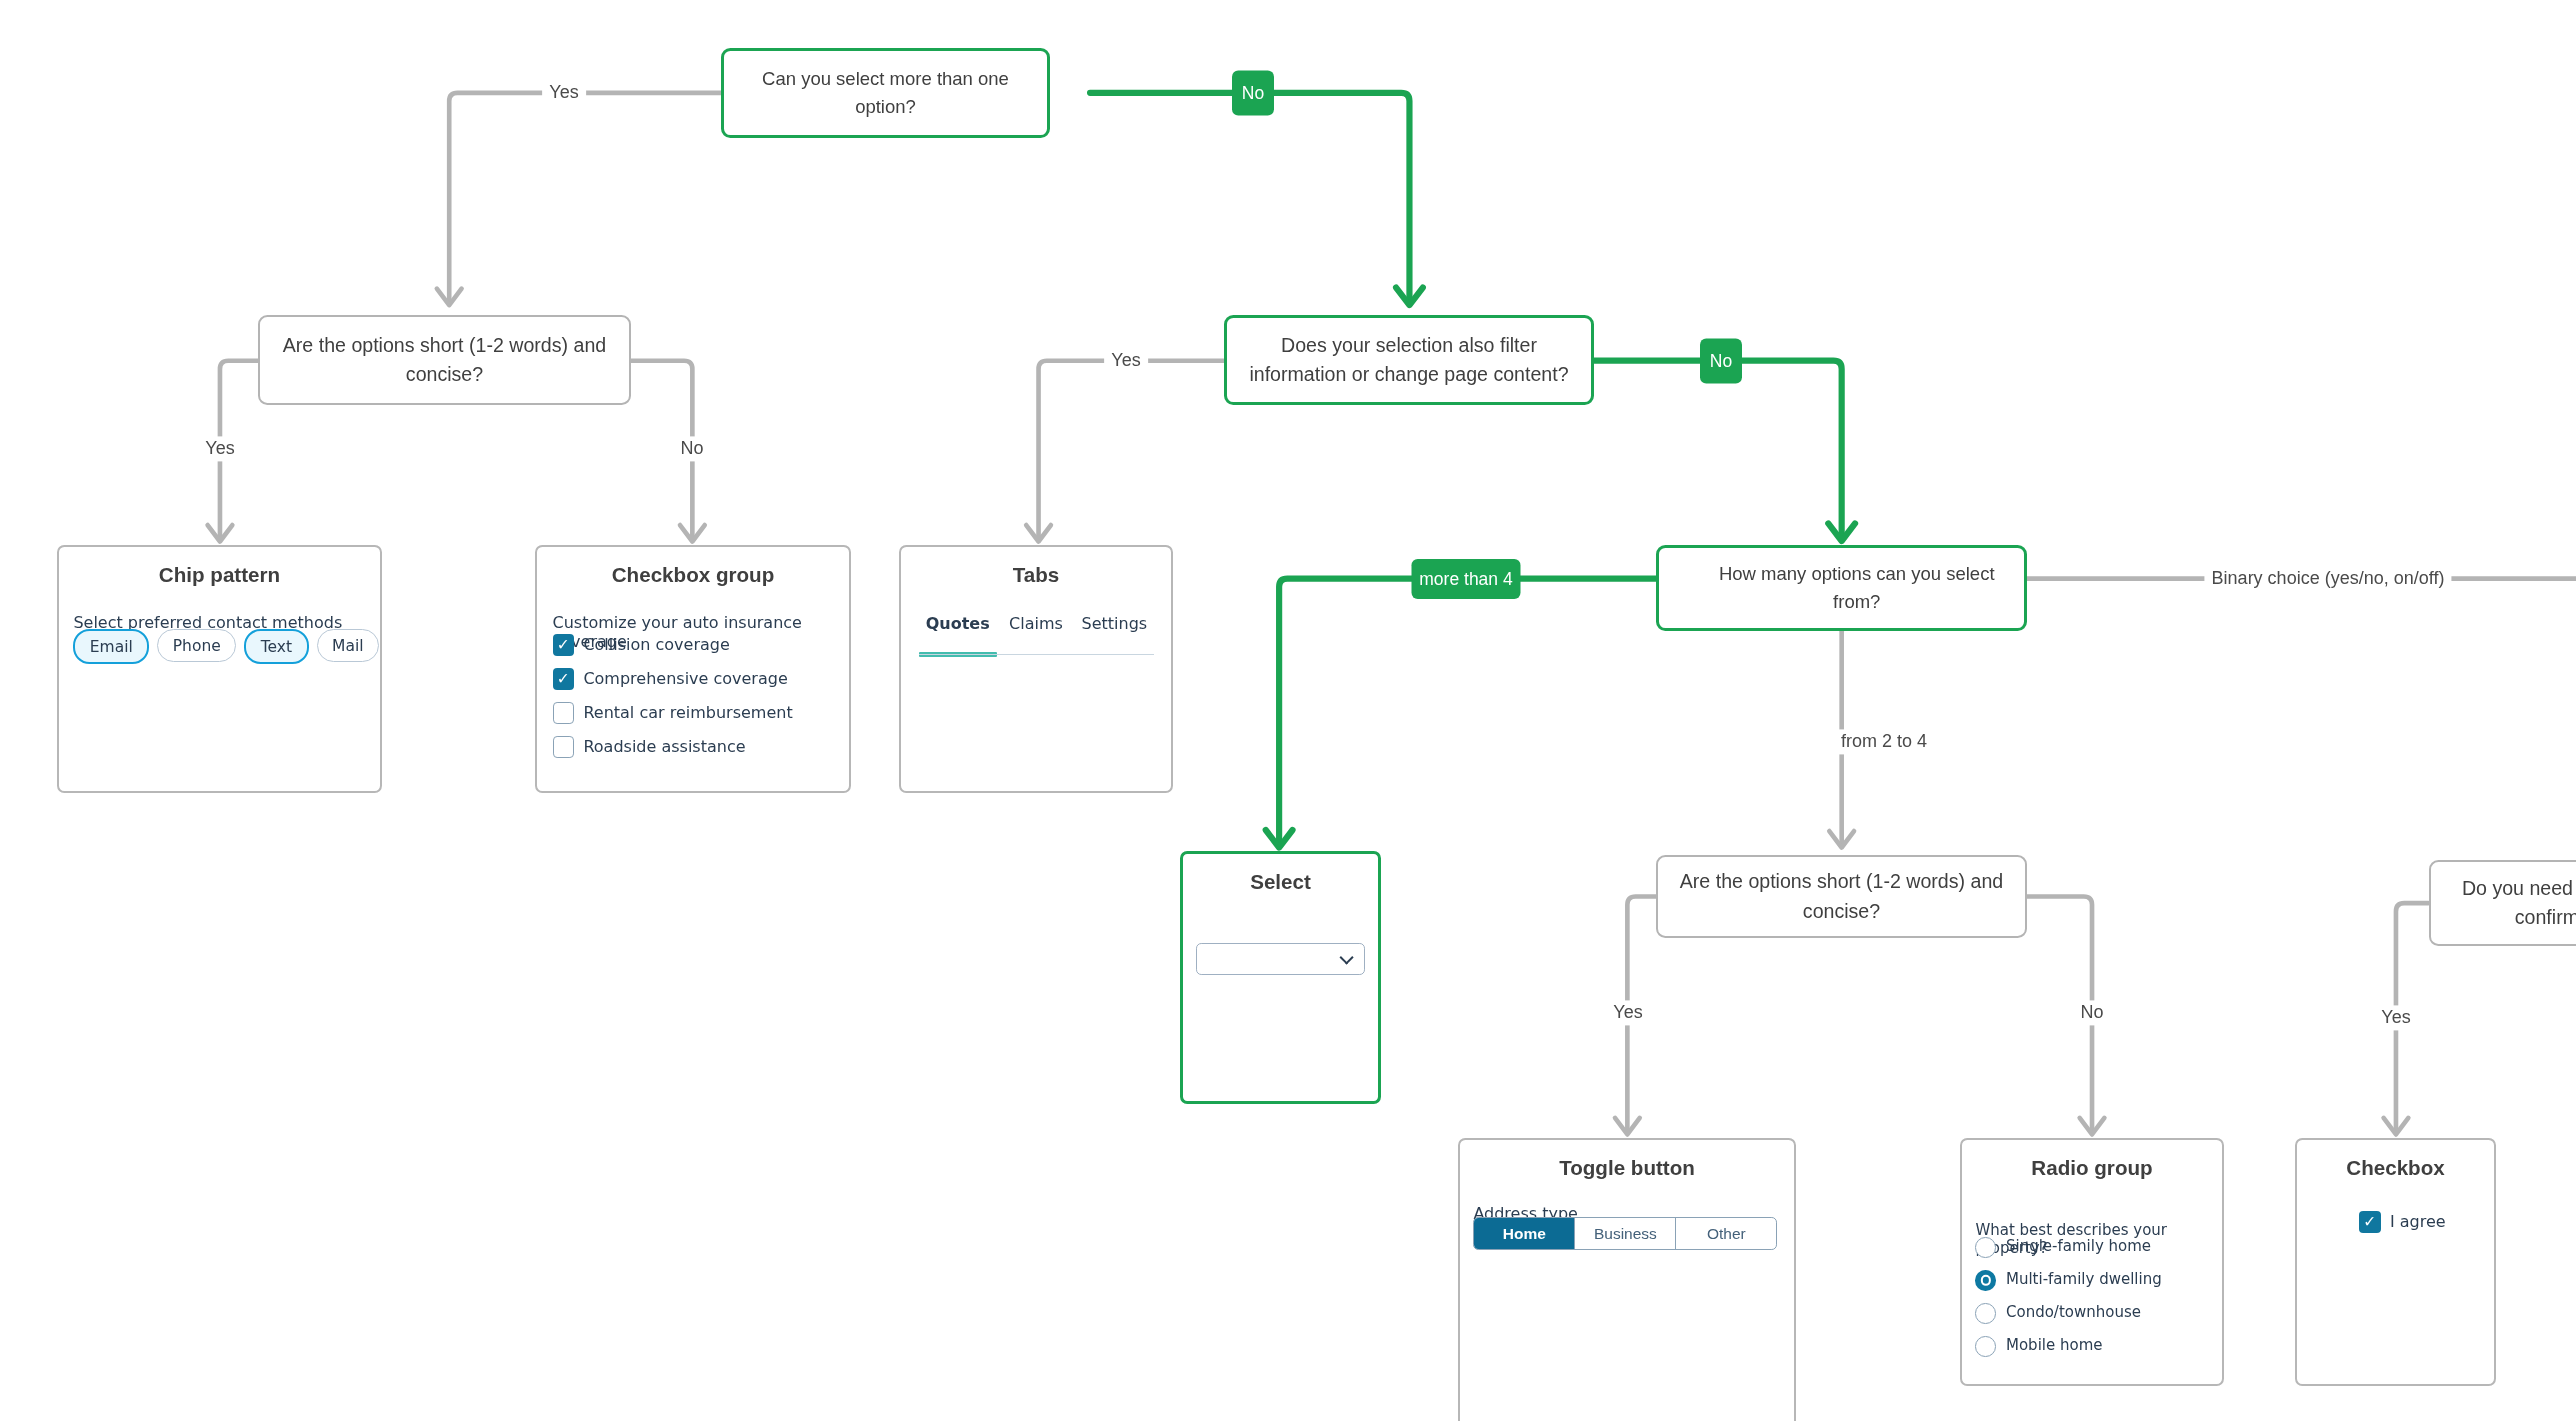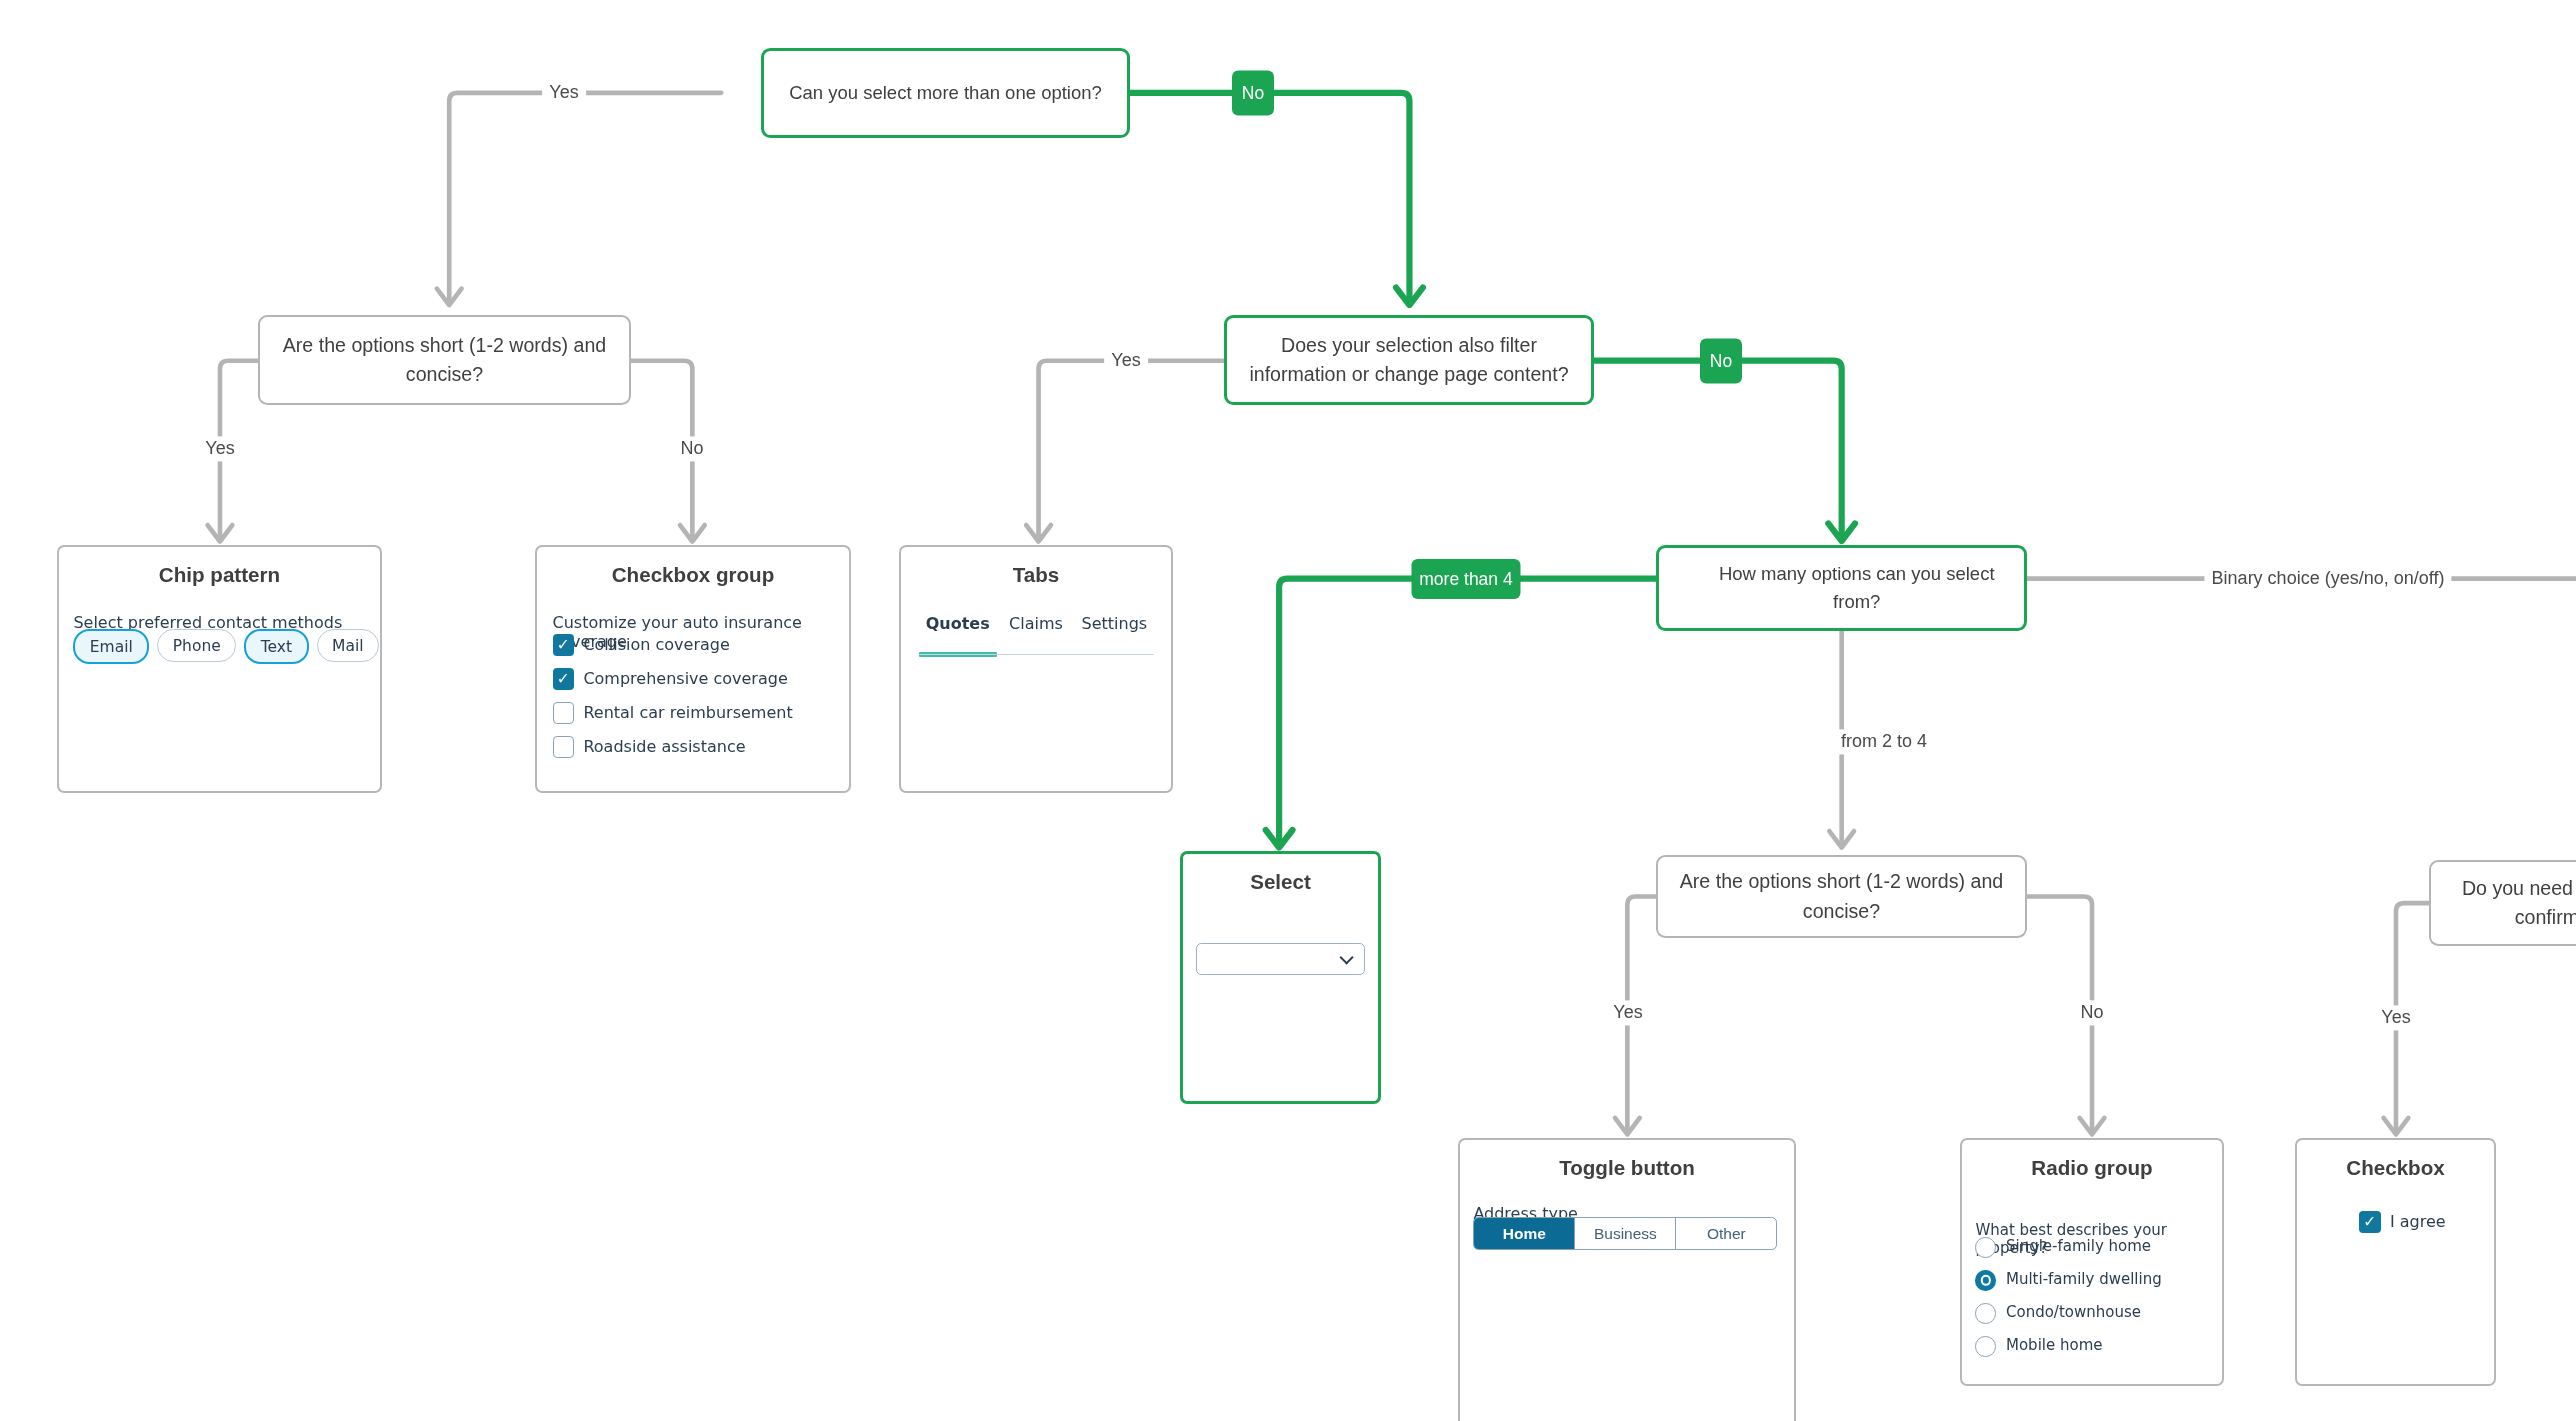--- a/index.html
+++ b/index.html
@@ -126,7 +126,7 @@
   <div class="badge sm" style="left:1721px;top:361px;">No</div>
   <div class="badge wide" style="left:1466px;top:579px;">more than 4</div>
 
-  <div class="qbox green" style="left:721px;top:48px;width:369px;height:90px;font-size:18.5px;margin-left:40px;">Can you select more than one option?</div>
+  <div class="qbox green" style="left:721px;top:48px;width:329px;height:90px;font-size:18.5px;">Can you select more than one option?</div>
   <div class="qbox gray" style="left:258px;top:315px;width:373px;height:90px;">Are the options short (1-2 words) and concise?</div>
   <div class="qbox green" style="left:1224px;top:315px;width:370px;height:90px;">Does your selection also filter information or change page content?</div>
   <div class="qbox green" style="left:1656px;top:545px;width:371px;height:86px;font-size:18.5px;padding-left:46px;">How many options can you select from?</div>

